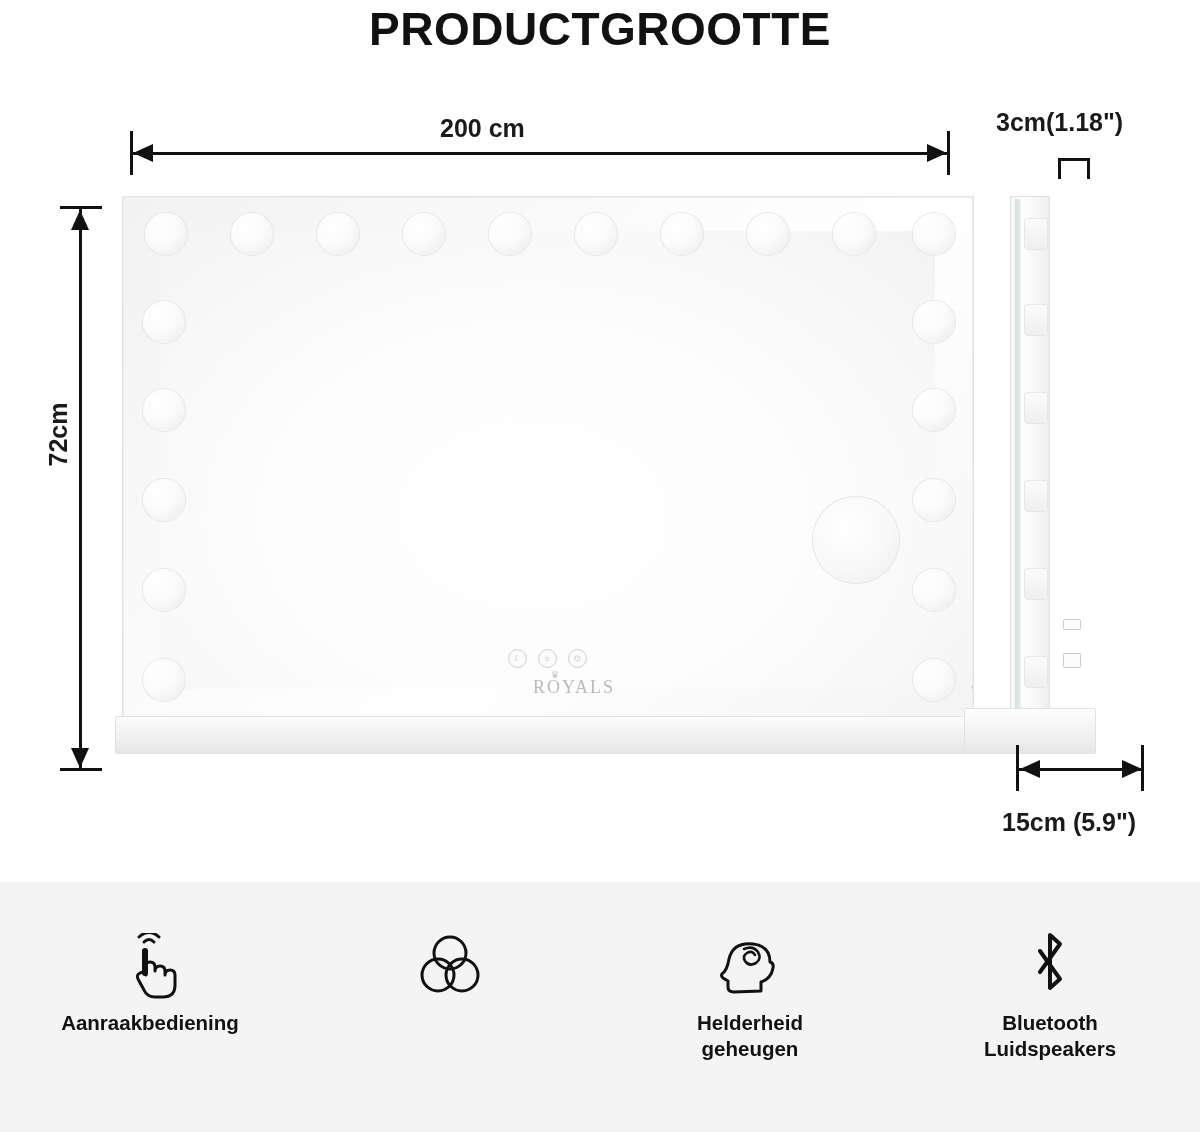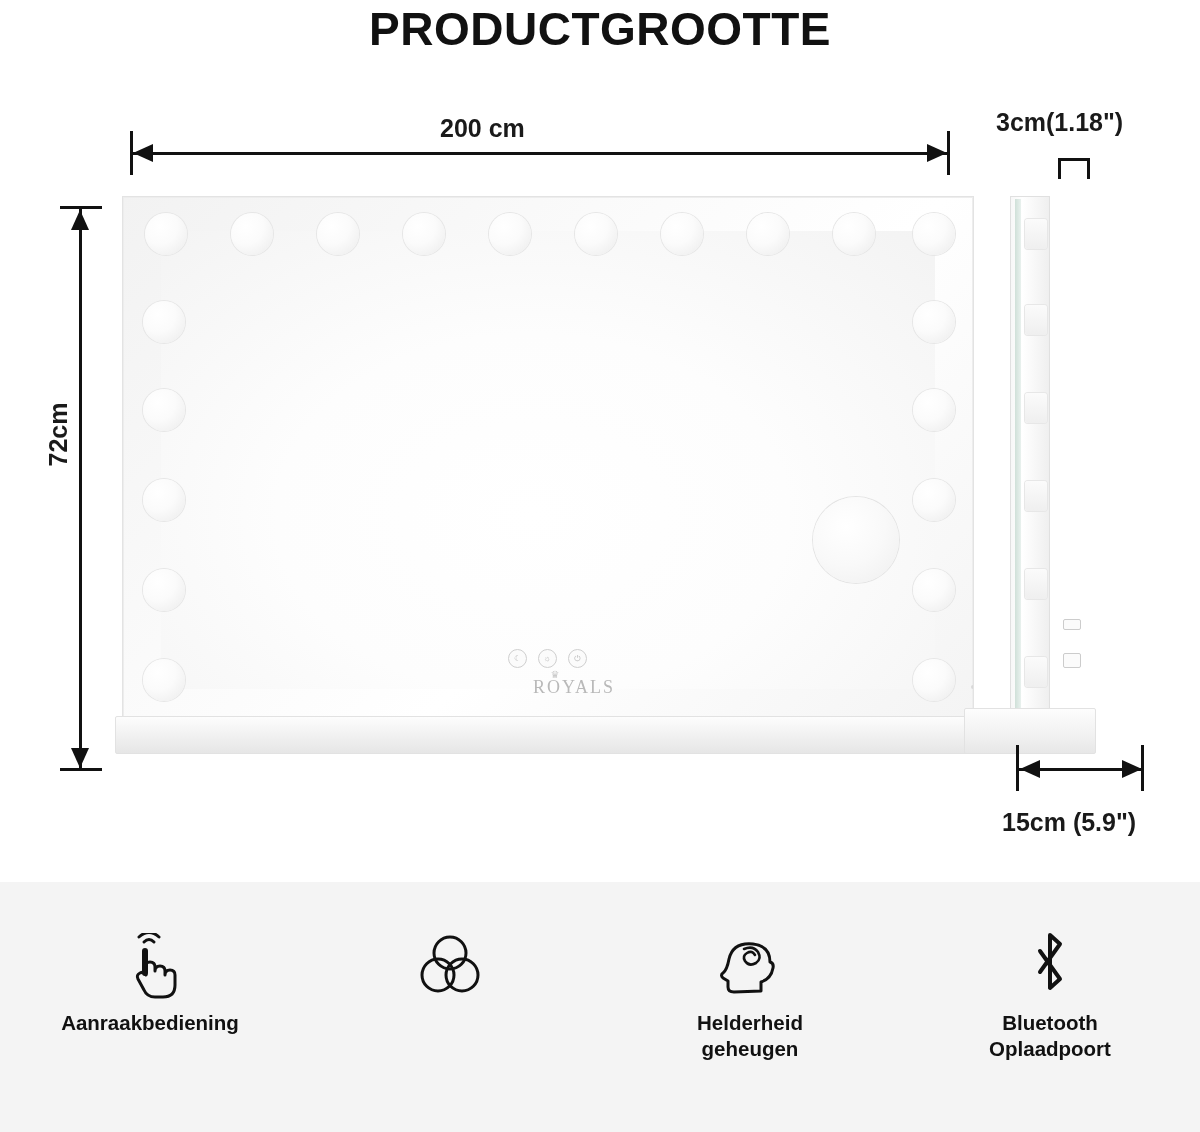--- a/index.html
+++ b/index.html
@@ -513,7 +513,7 @@
       </svg>
     </div>
     <div class="feature-label">Bluetooth
-Oplaadpoort</div>
+Luidspeakers</div>
   </div>
 
 </div>

